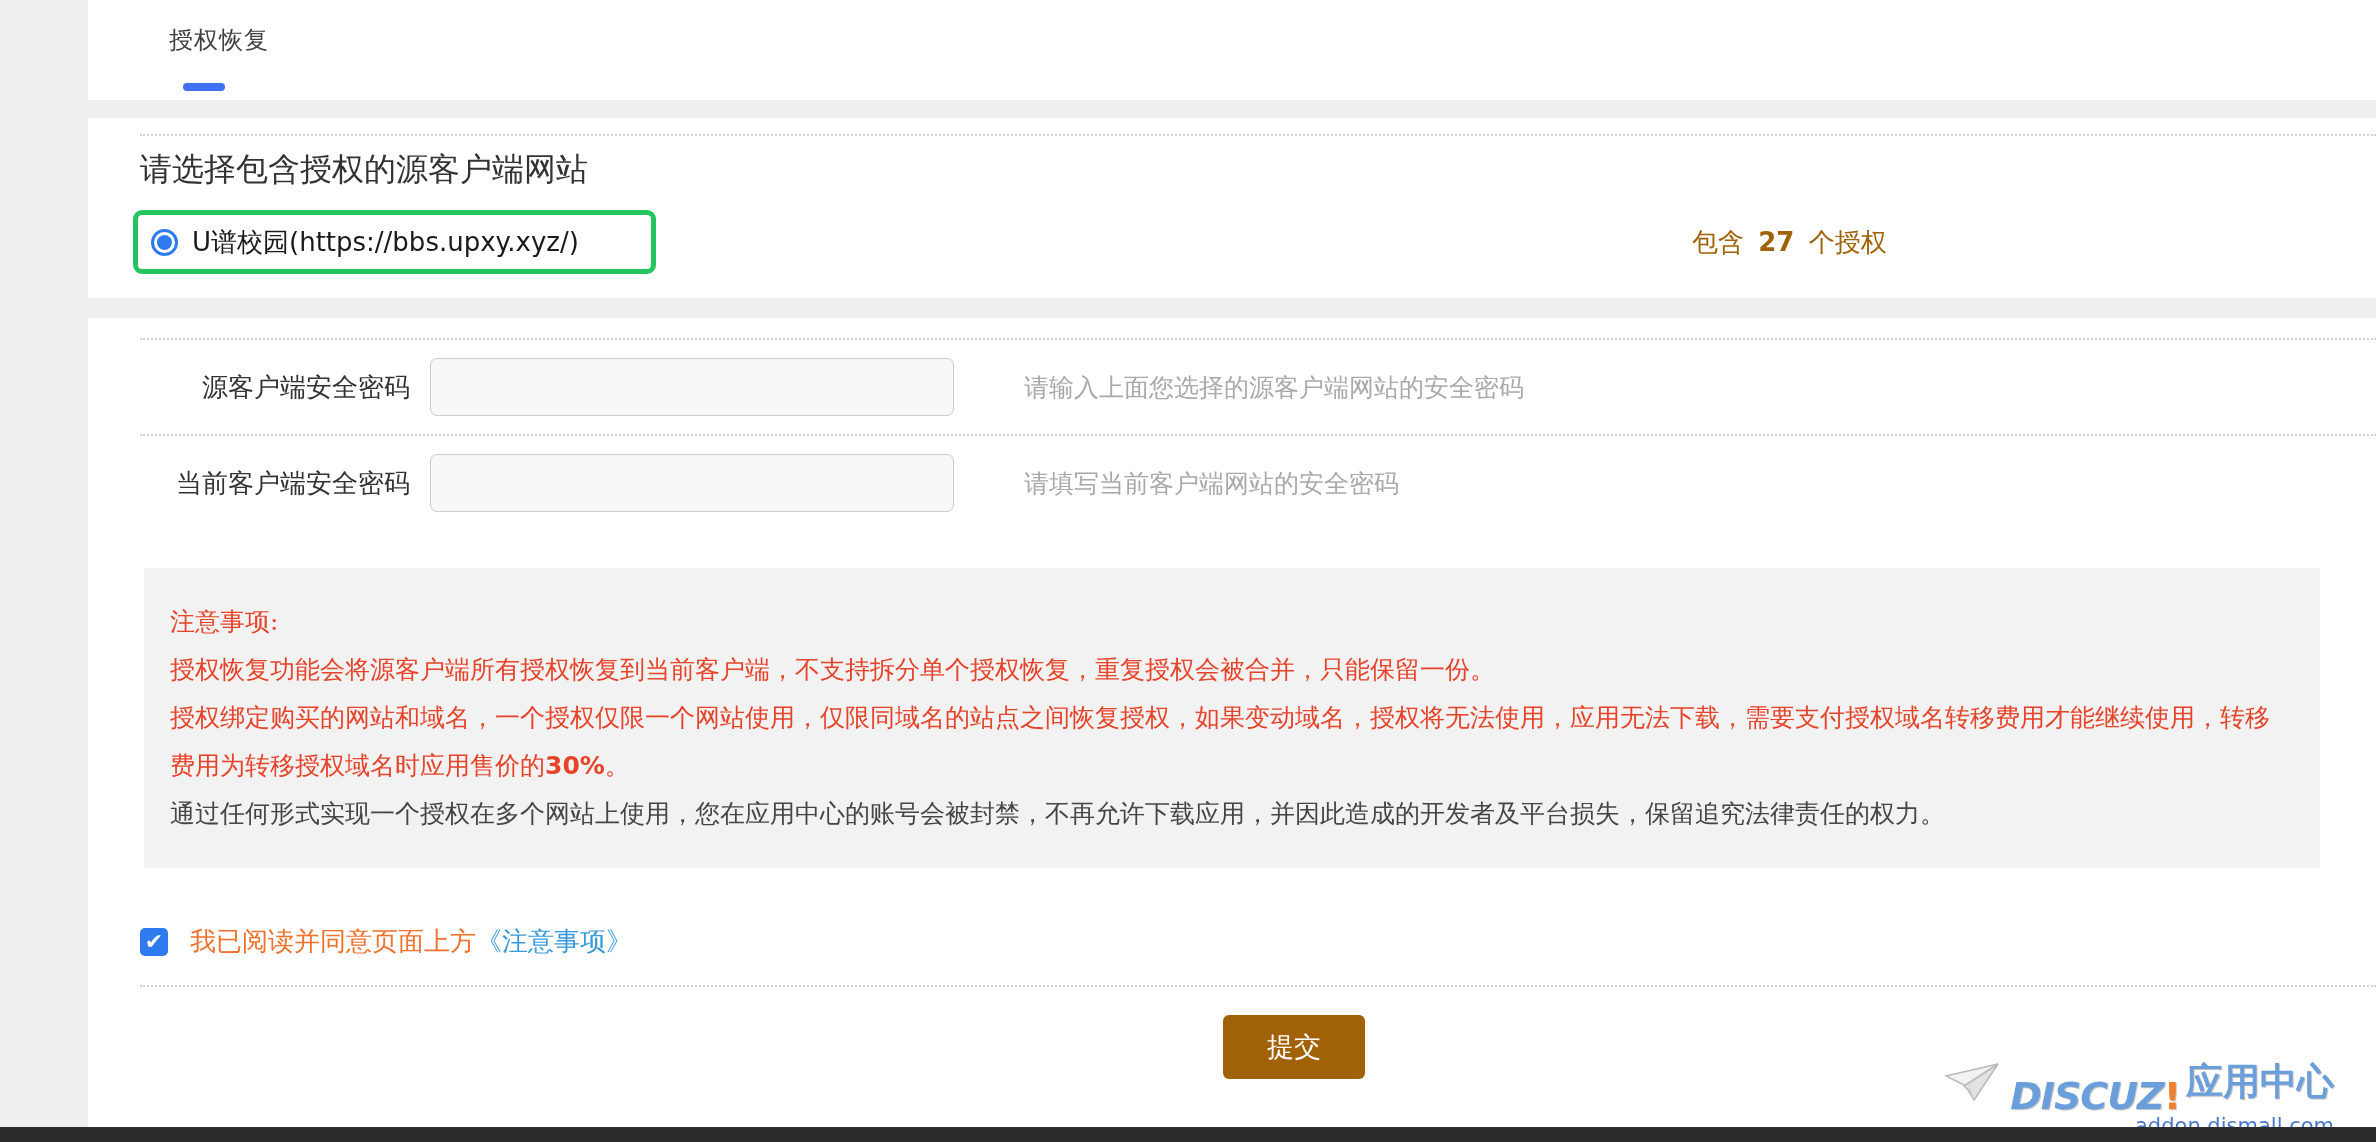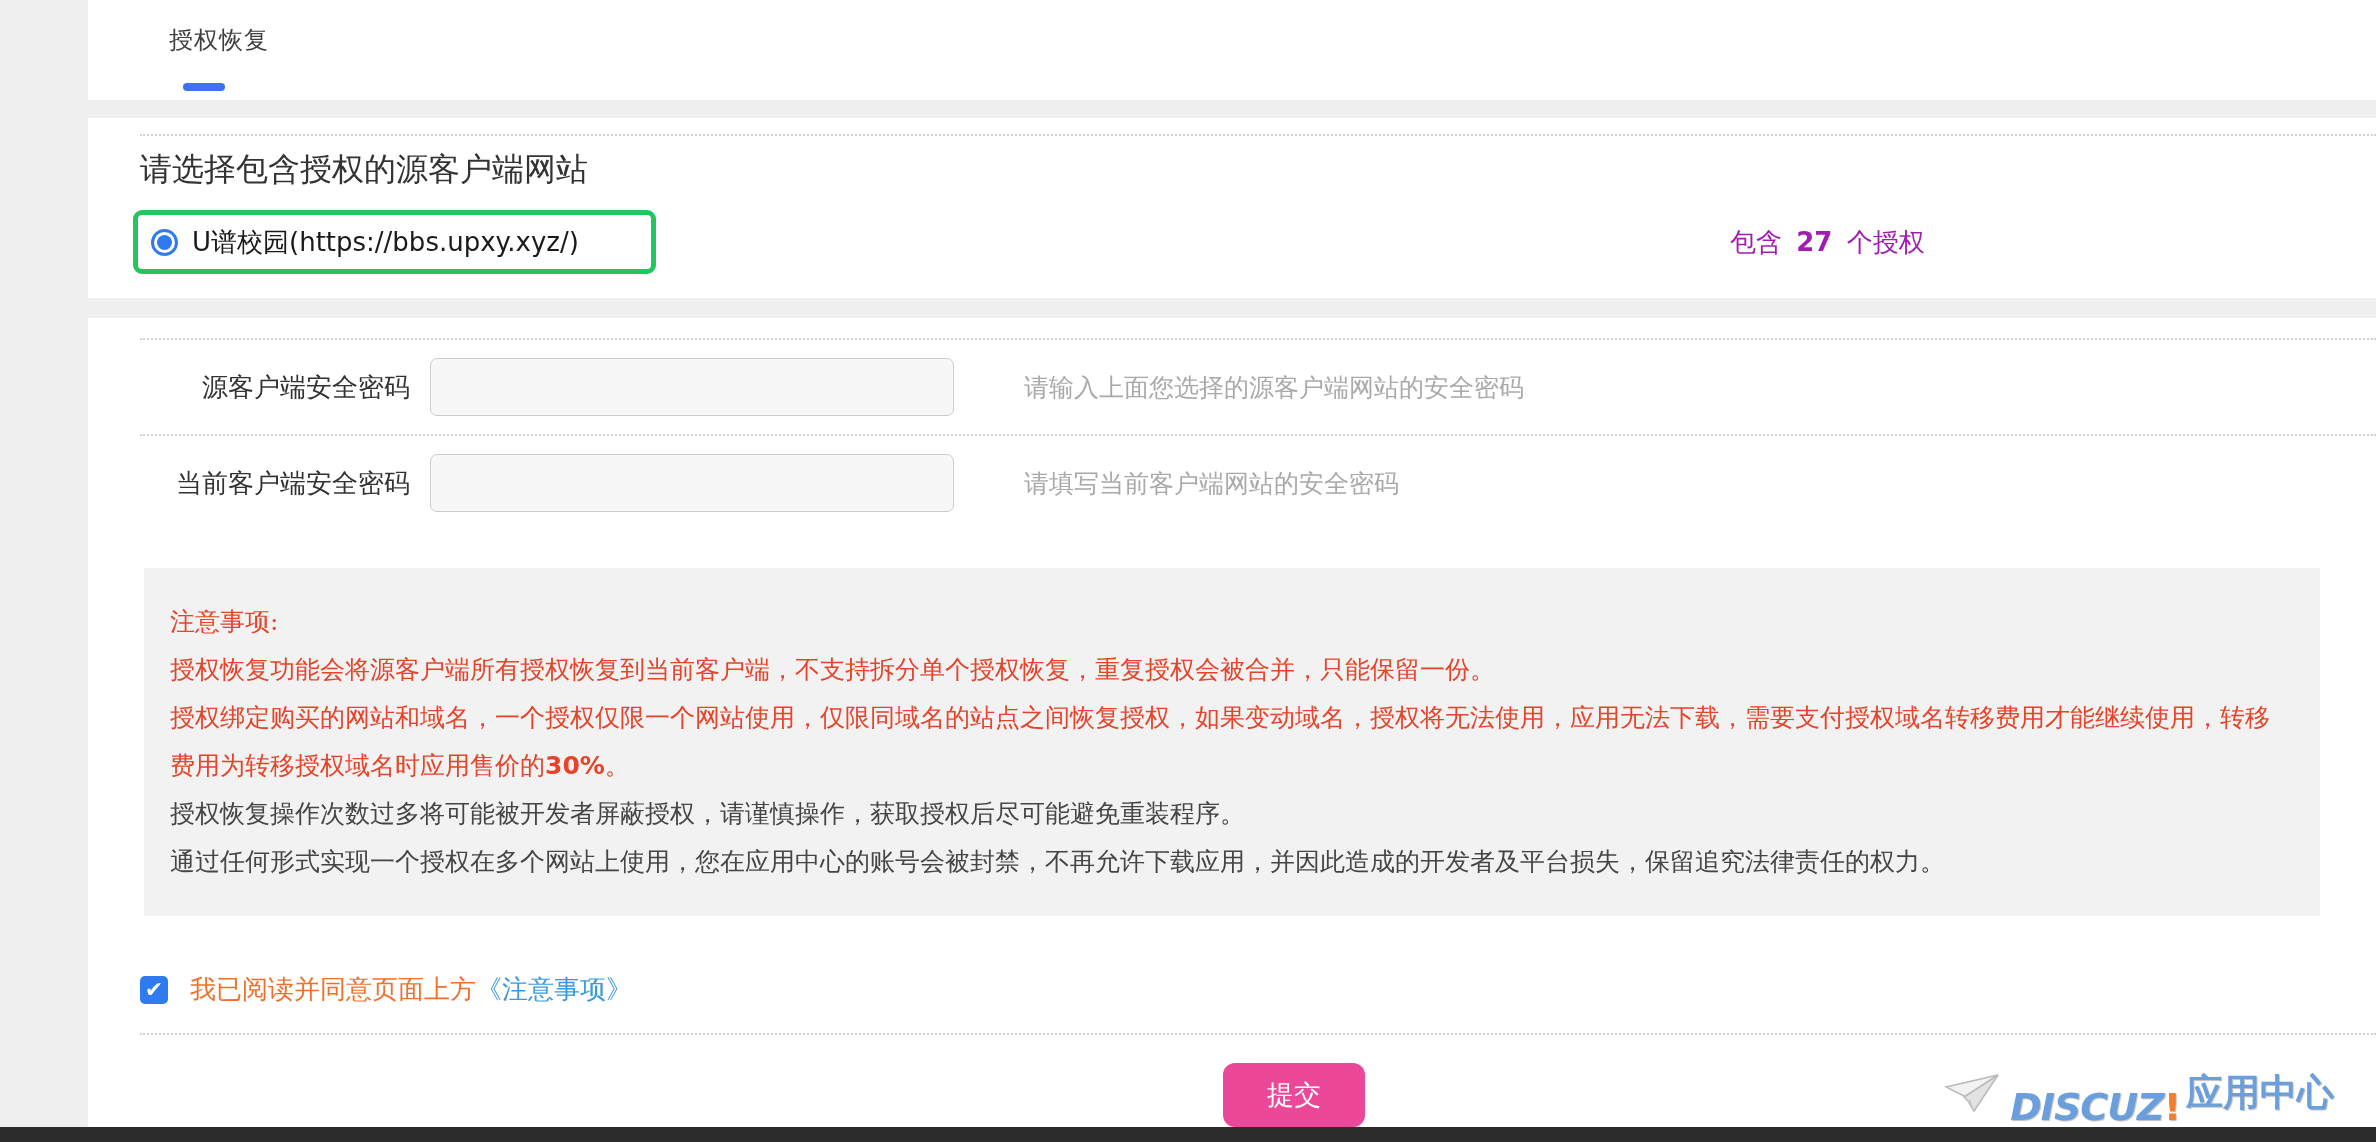--- a/index.html
+++ b/index.html
@@ -74,10 +74,10 @@
   }
   .auth-count {
     position:absolute;
-    left:1590px; top:50%;
+    left:1552px; top:50%;
     transform:translateY(-50%);
     font-size:26px;
-    color:#a21caf;
+    color:#a16207;
     white-space:nowrap;
   }
   .auth-count .num { font-family:"DejaVu Sans","Liberation Sans",sans-serif; font-weight:bold; padding:0 6px; }

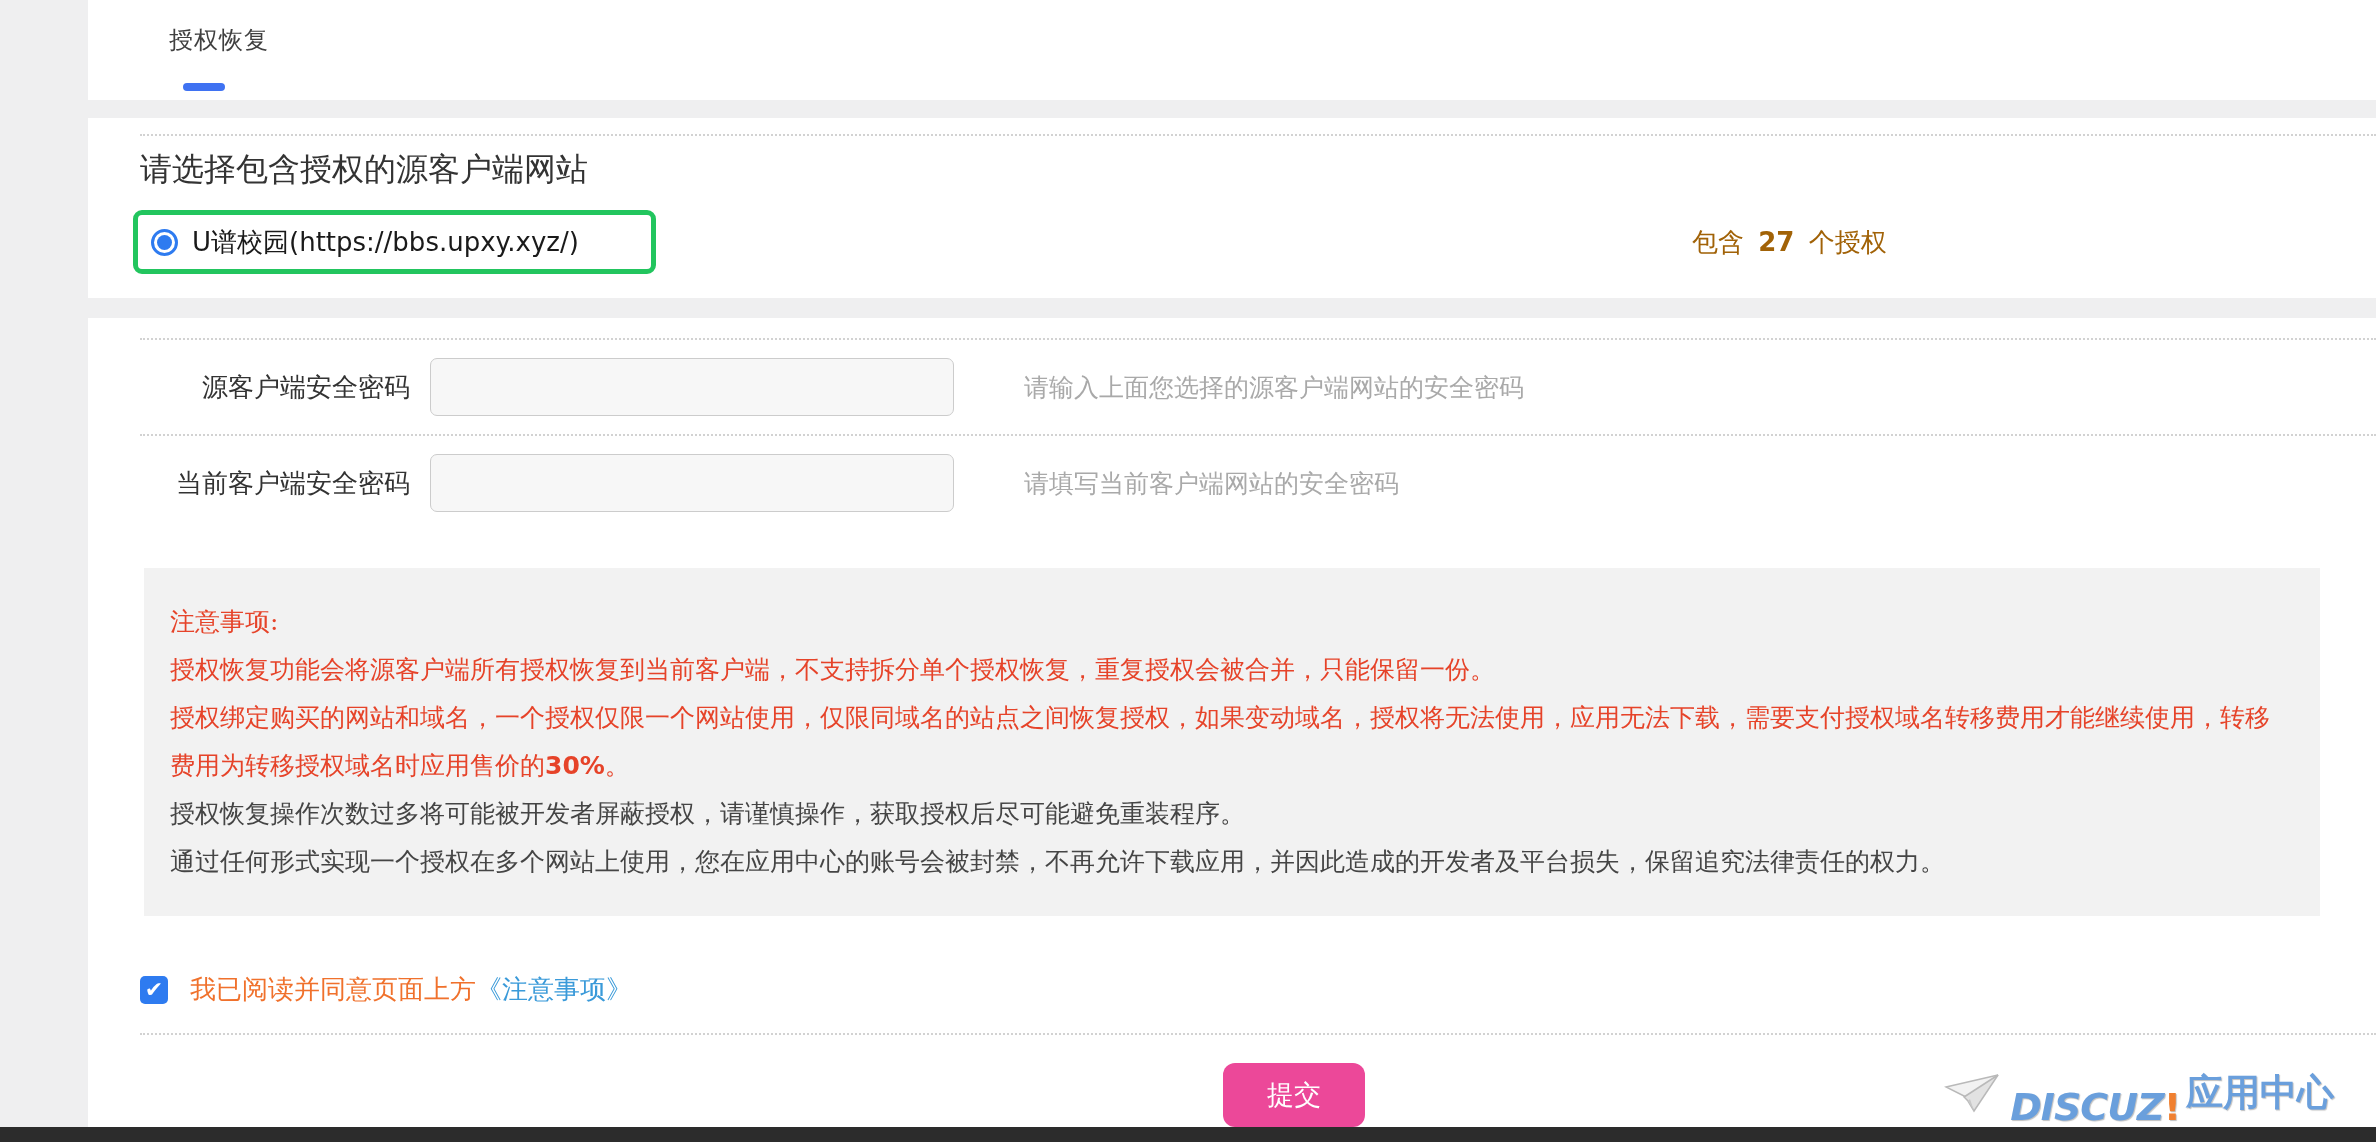--- a/index.html
+++ b/index.html
@@ -256,7 +256,6 @@
       <div class="nt-red">注意事项:</div>
       <div class="nt-red">授权恢复功能会将源客户端所有授权恢复到当前客户端，不支持拆分单个授权恢复，重复授权会被合并，只能保留一份。</div>
       <div class="nt-red"><span>授权绑定购买的网站和域名，一个授权仅限一个网站使用，仅限同域名的站点之间恢复授权，如果变动域名，授权将无法使用，应用无法下载，需要支付授权域名转移费用才能继续使用，转移费用为转移授权域名时应用售价的</span><span class="nt-strong">30%</span><span>。</span></div>
-      <div class="nt-dark">授权恢复操作次数过多将可能被开发者屏蔽授权，请谨慎操作，获取授权后尽可能避免重装程序。</div>
       <div class="nt-dark">通过任何形式实现一个授权在多个网站上使用，您在应用中心的账号会被封禁，不再允许下载应用，并因此造成的开发者及平台损失，保留追究法律责任的权力。</div>
     </div>
 

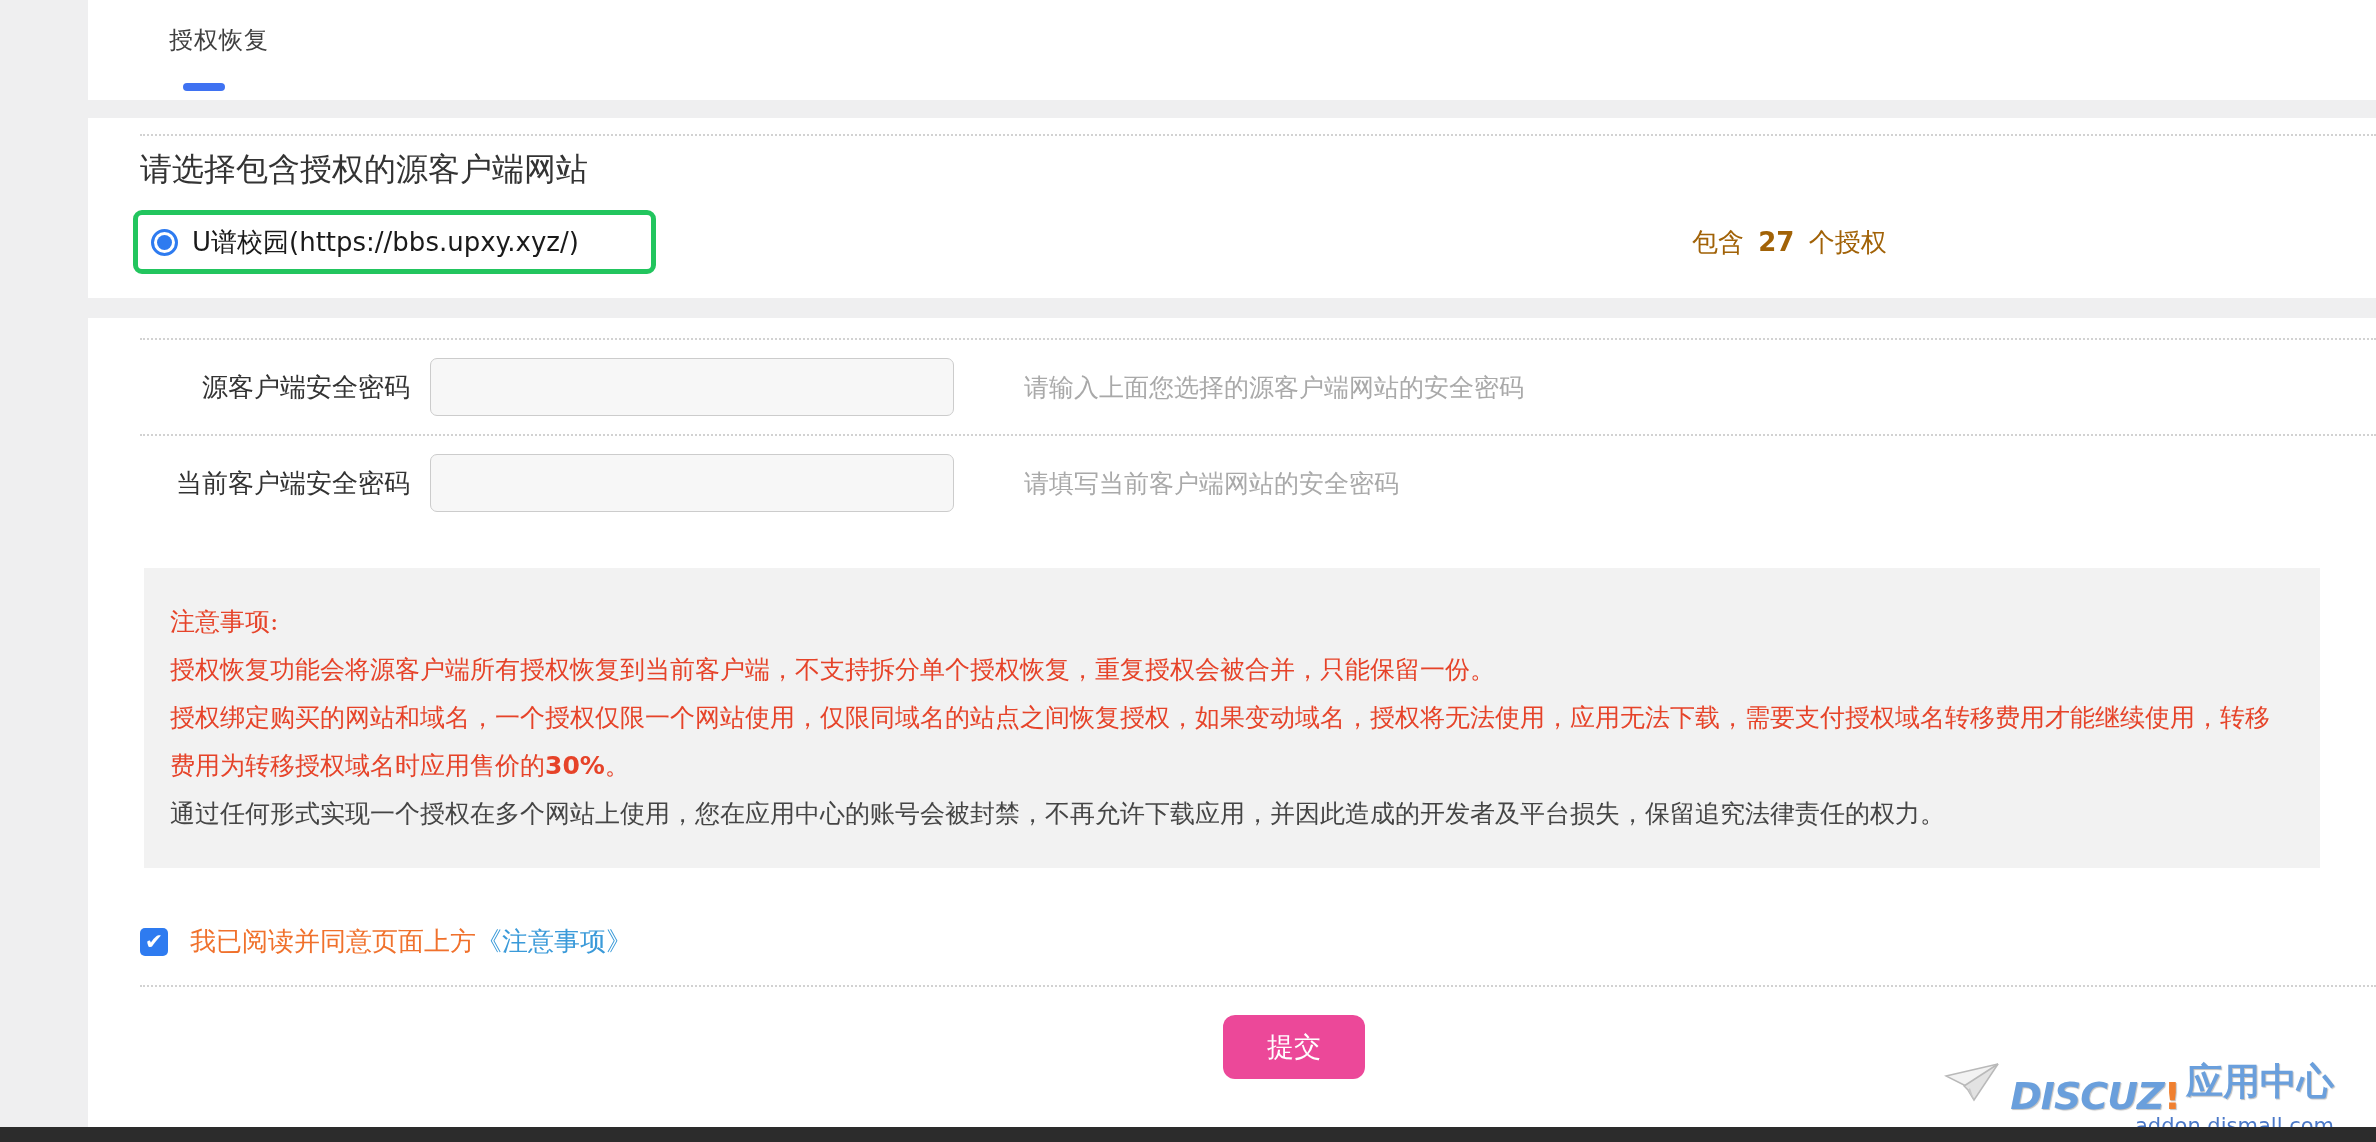--- a/index.html
+++ b/index.html
@@ -160,9 +160,9 @@
     display:inline-block;
     min-width:128px; height:64px;
     padding:0 44px;
-    background:#ec4899;
+    background:#a16207;
     border:none;
-    border-radius:12px;
+    border-radius:6px;
     color:#ffffff;
     font-size:27px;
     font-family:"DejaVu Serif","Liberation Serif",serif;

